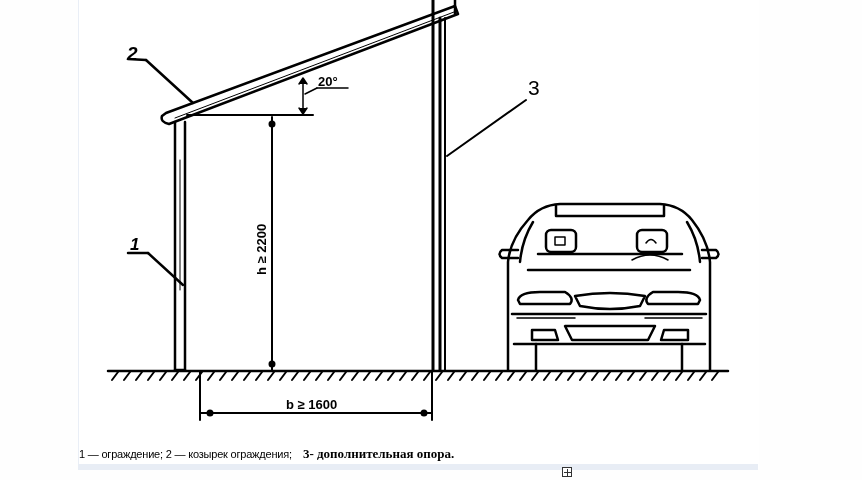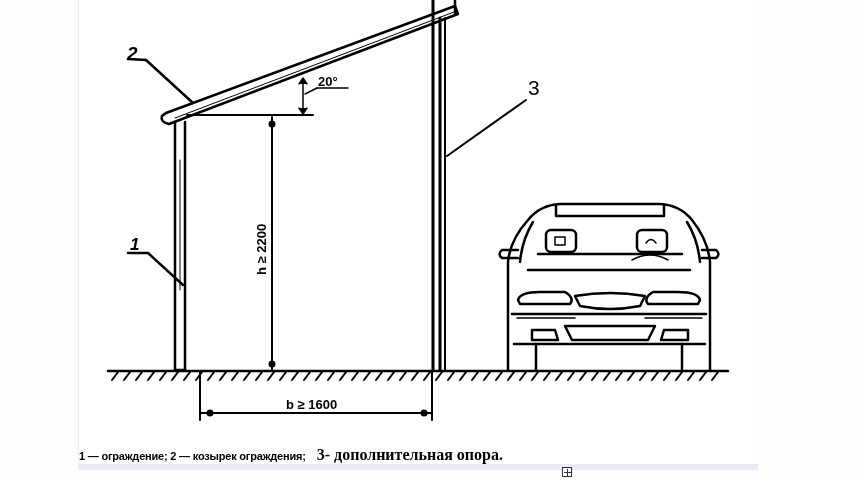--- a/index.html
+++ b/index.html
@@ -48,7 +48,7 @@
     }
     .caption .legacy {
       font-family: "Liberation Sans", sans-serif;
-      font-weight: bold;
+      font-weight: normal;
       letter-spacing: -0.2px;
     }
     .caption .added {

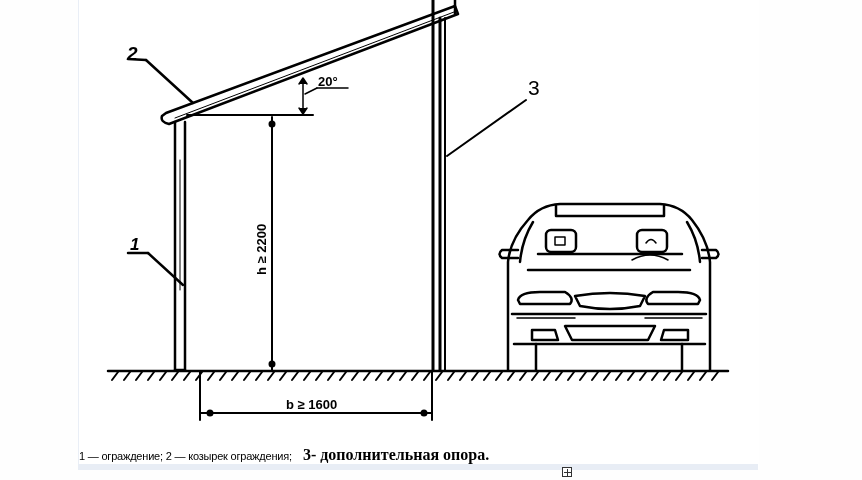--- a/index.html
+++ b/index.html
@@ -54,7 +54,7 @@
     .caption .added {
       font-family: "Liberation Serif", serif;
       font-weight: bold;
-      font-size: 16px;
+      font-size: 13px;
       margin-left: 8px;
     }
     .resize-handle {

